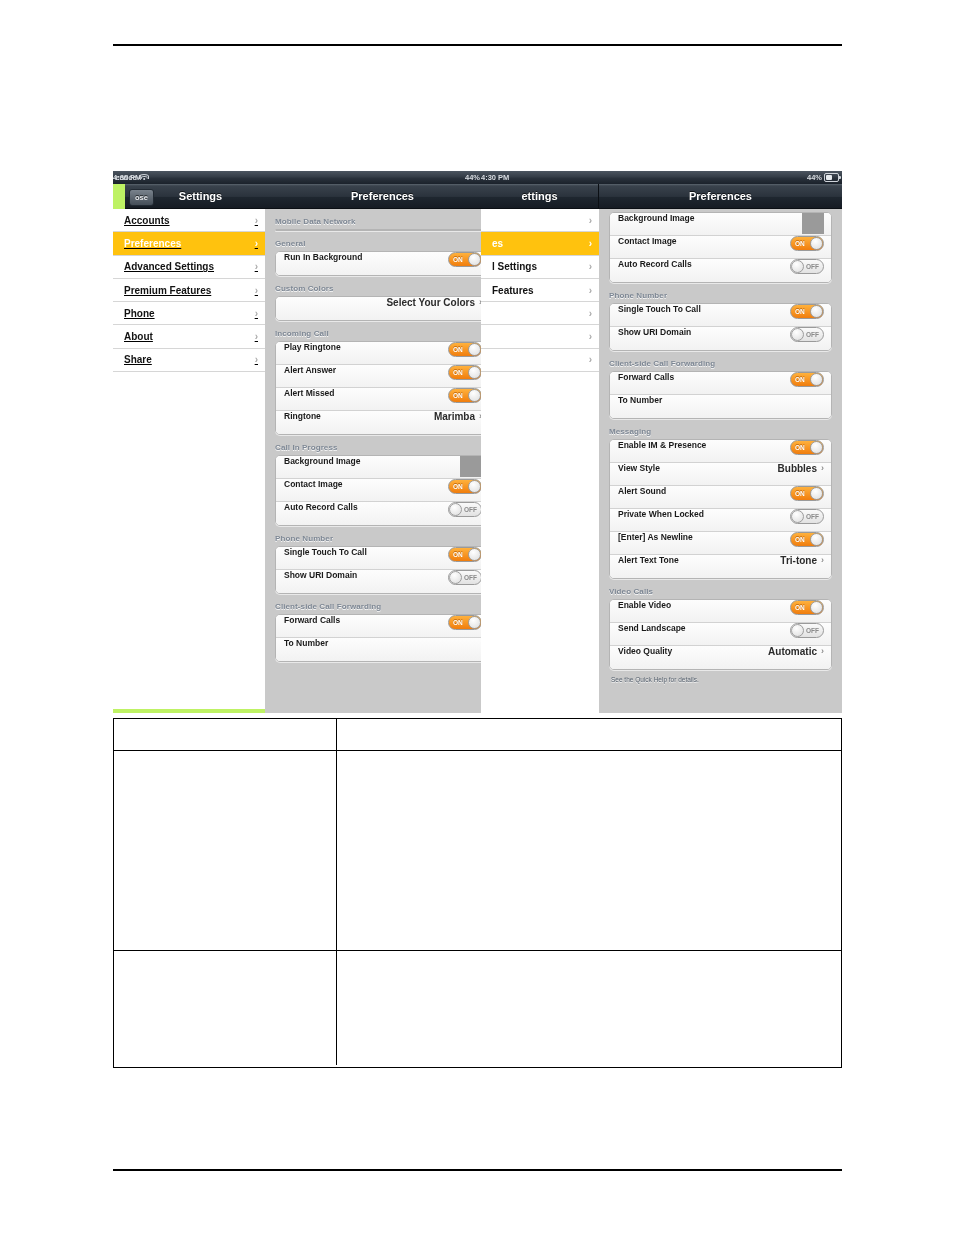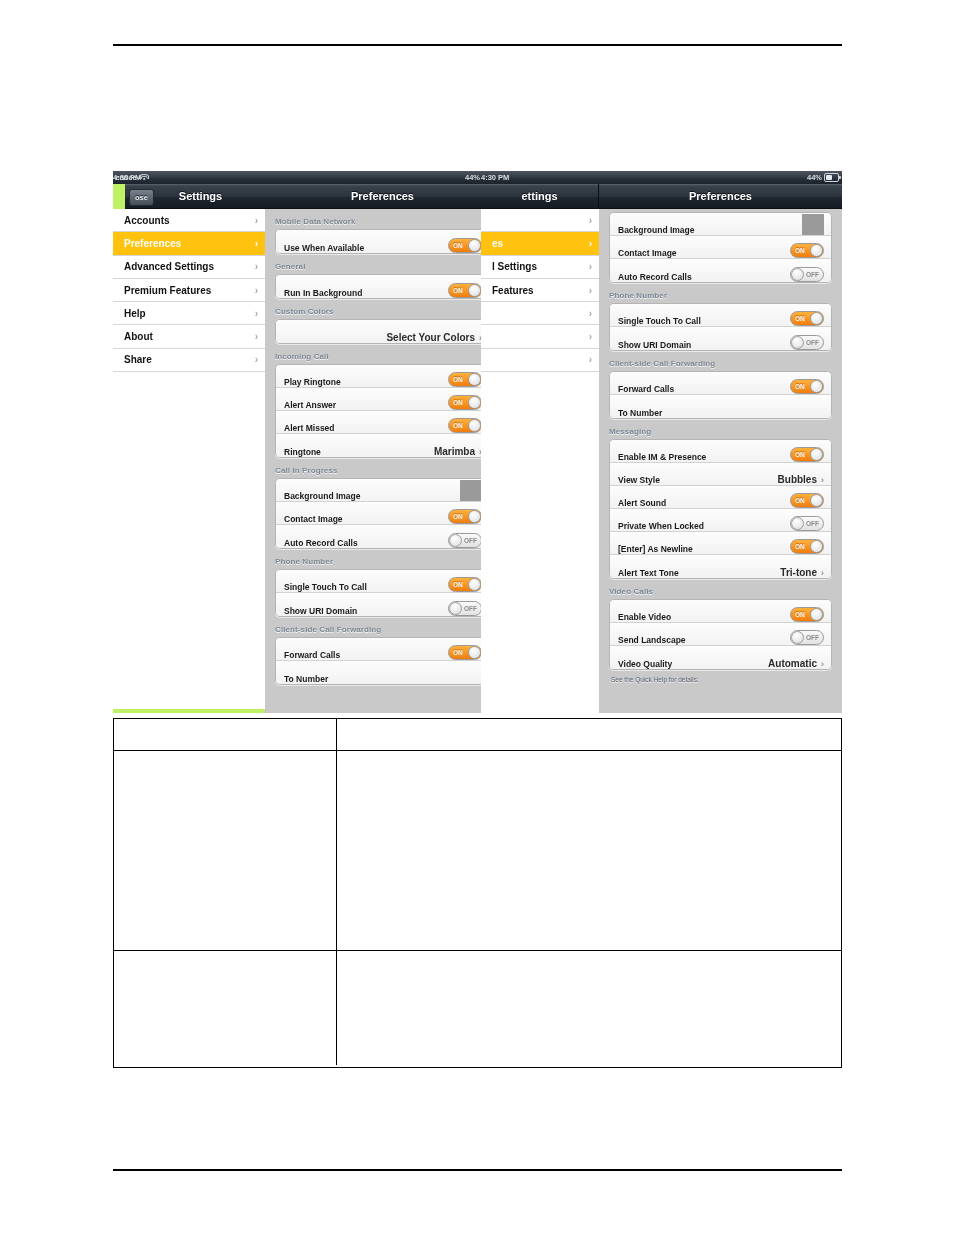--- a/index.html
+++ b/index.html
@@ -142,7 +142,7 @@
       <span>Preferences</span>
     </div>
 
-    <div class="master" id="masterLeft" style="left:0;top:38px;width:152px;bottom:4px;border-right:3px solid #0f766e;">
+    <div class="master" id="masterLeft" style="left:0;top:38px;width:152px;bottom:4px;border-right:3px solid #0f766e;text-decoration:underline;">
         <div class="mrow">
           <span>Accounts</span>
           <span class="chev">›</span>

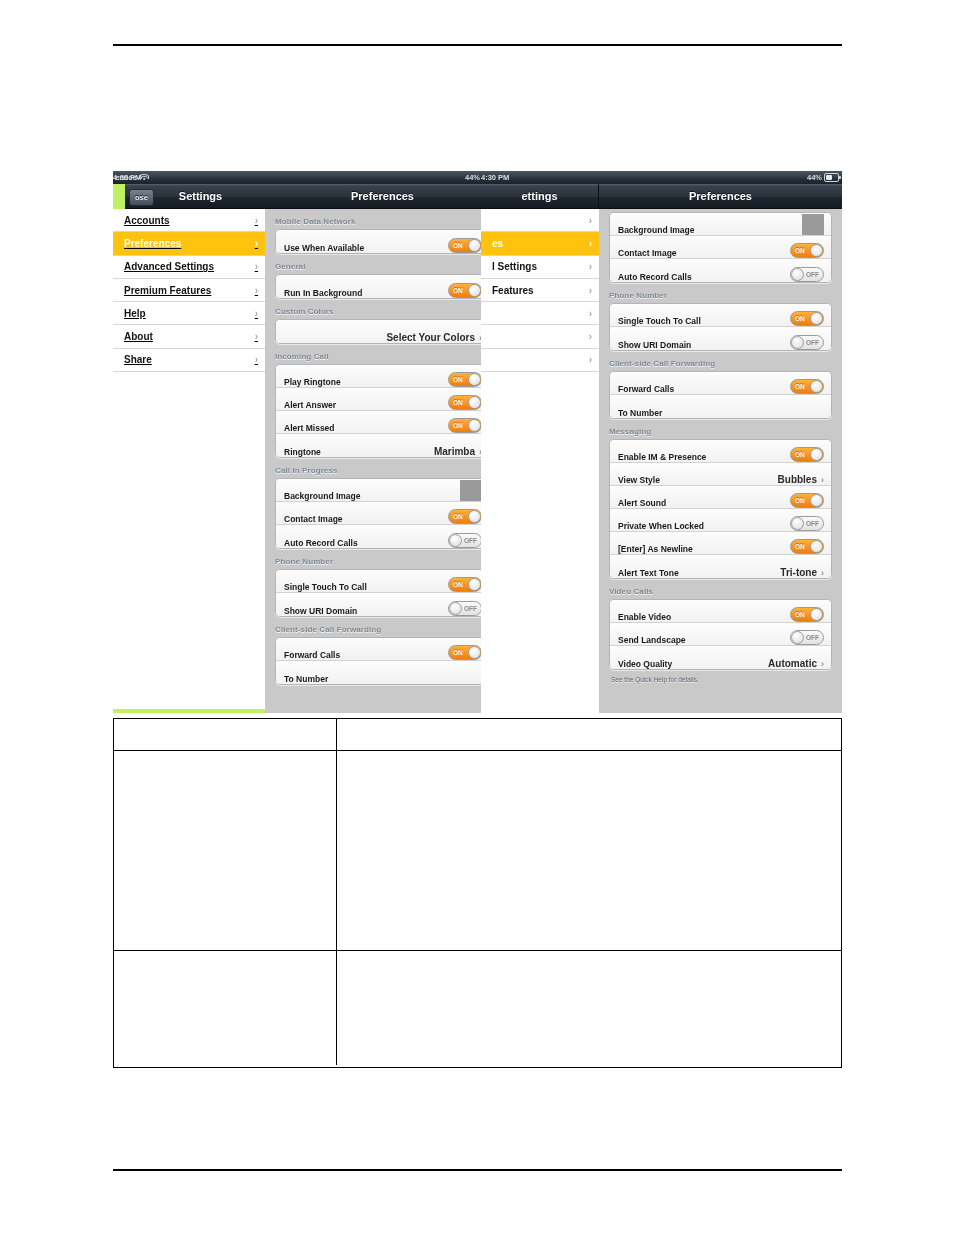--- a/index.html
+++ b/index.html
@@ -73,7 +73,7 @@
     overflow:hidden;box-shadow:0 1px 0 rgba(255,255,255,.6);
   }
   .crow{
-    height:23px;display:flex;align-items:flex-end;padding:0 7px 0 8px;
+    height:23px;display:flex;align-items:flex-start;padding:0 7px 0 8px;
     border-bottom:1px solid #d2d2d2;font-size:8.5px;font-weight:bold;color:#1a1a1a;
     background:linear-gradient(to bottom,#fdfdfd,#f2f2f2);box-sizing:border-box;
   }

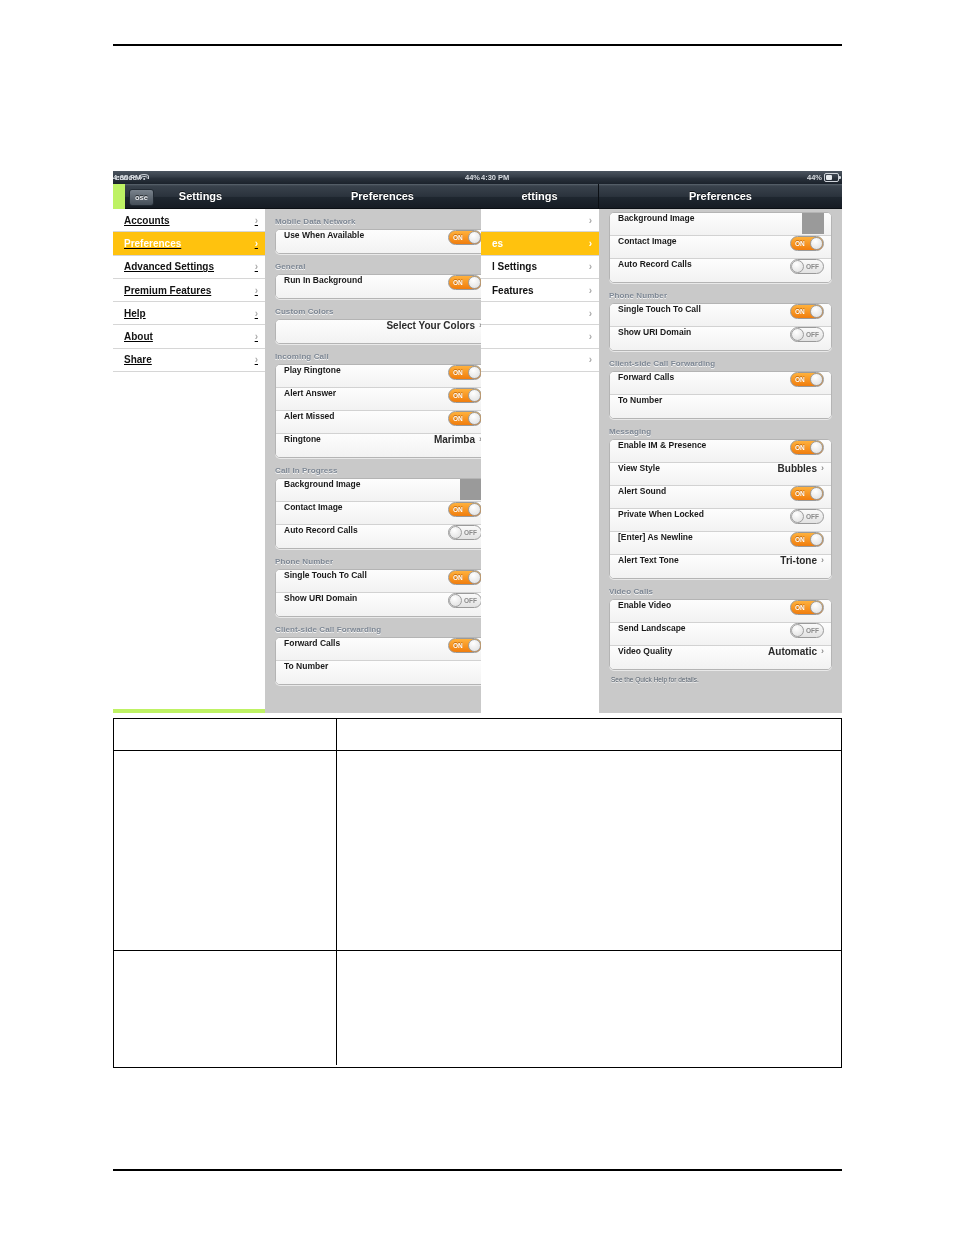--- a/index.html
+++ b/index.html
@@ -176,13 +176,6 @@
     <div class="detail" id="detailLeft" style="left:152px;top:38px;width:235px;bottom:0;">
         <div class="grp-hdr">Mobile Data Network</div>
         <div class="card">
-          <div class="crow">
-            <span>Use When Available</span>
-            <div class="tgl on">
-              <span class="lbl">ON</span>
-              <span class="knob"></span>
-            </div>
-          </div>
         </div>
         <div class="grp-hdr">General</div>
         <div class="card">

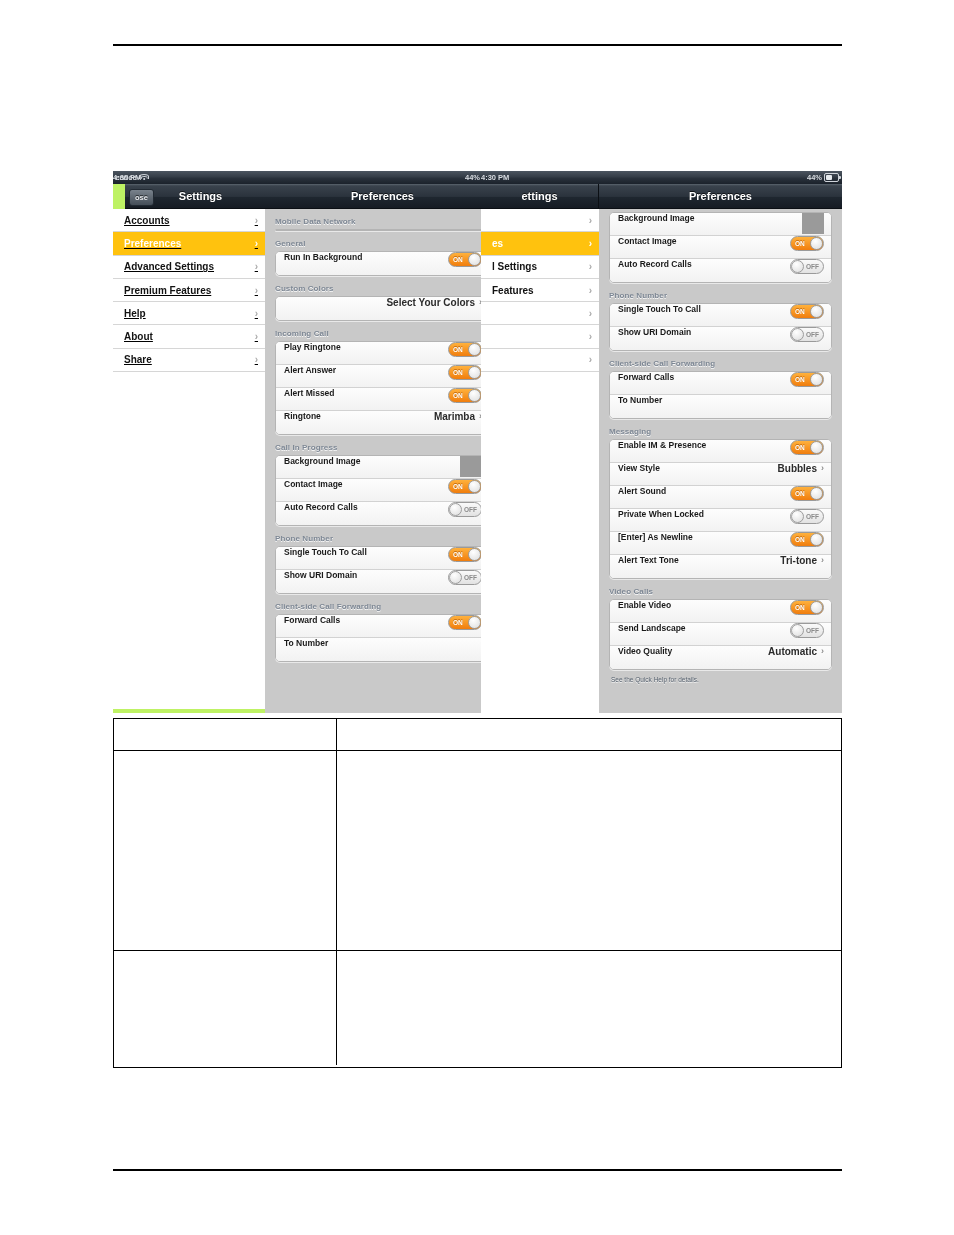--- a/index.html
+++ b/index.html
@@ -160,7 +160,7 @@
           <span class="chev">›</span>
         </div>
         <div class="mrow">
-          <span>Help</span>
+          <span>Phone</span>
           <span class="chev">›</span>
         </div>
         <div class="mrow">

